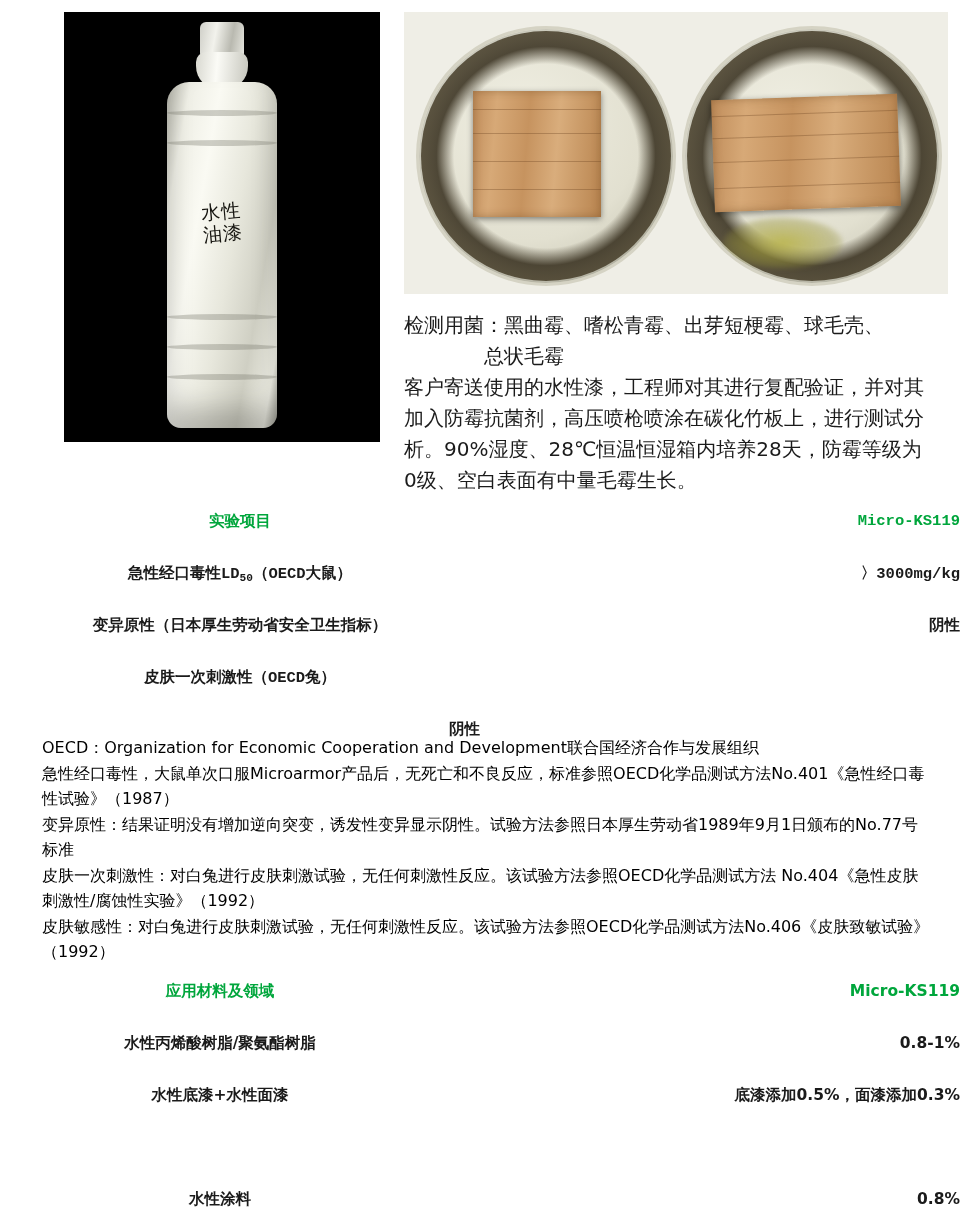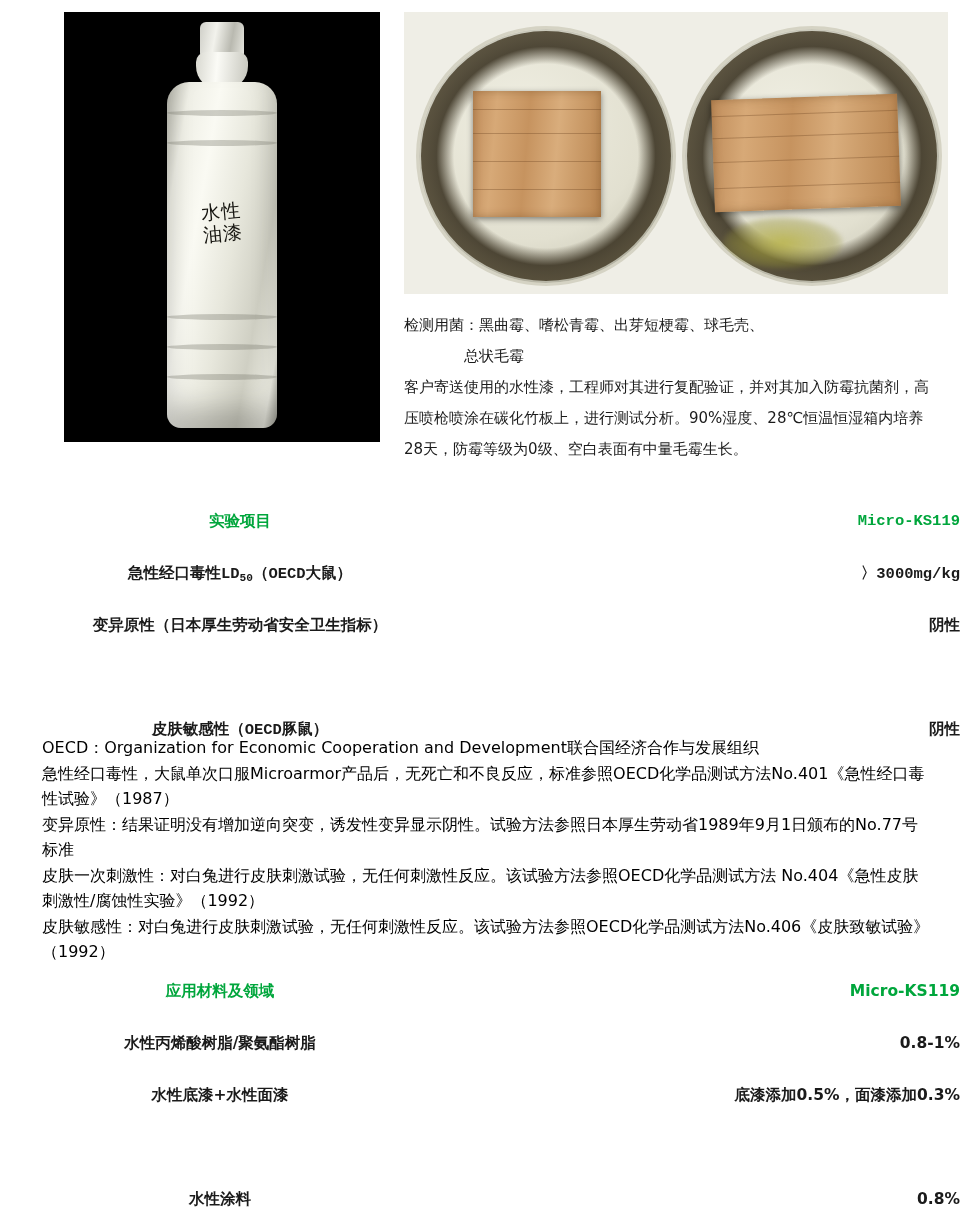--- a/index.html
+++ b/index.html
@@ -171,7 +171,7 @@
     left: 404px;
     top: 310px;
     width: 528px;
-    font-size: 15px;
+    font-size: 20px;
     line-height: 31px;
     color: #1b1b1b;
     font-family: "DejaVu Sans", sans-serif;

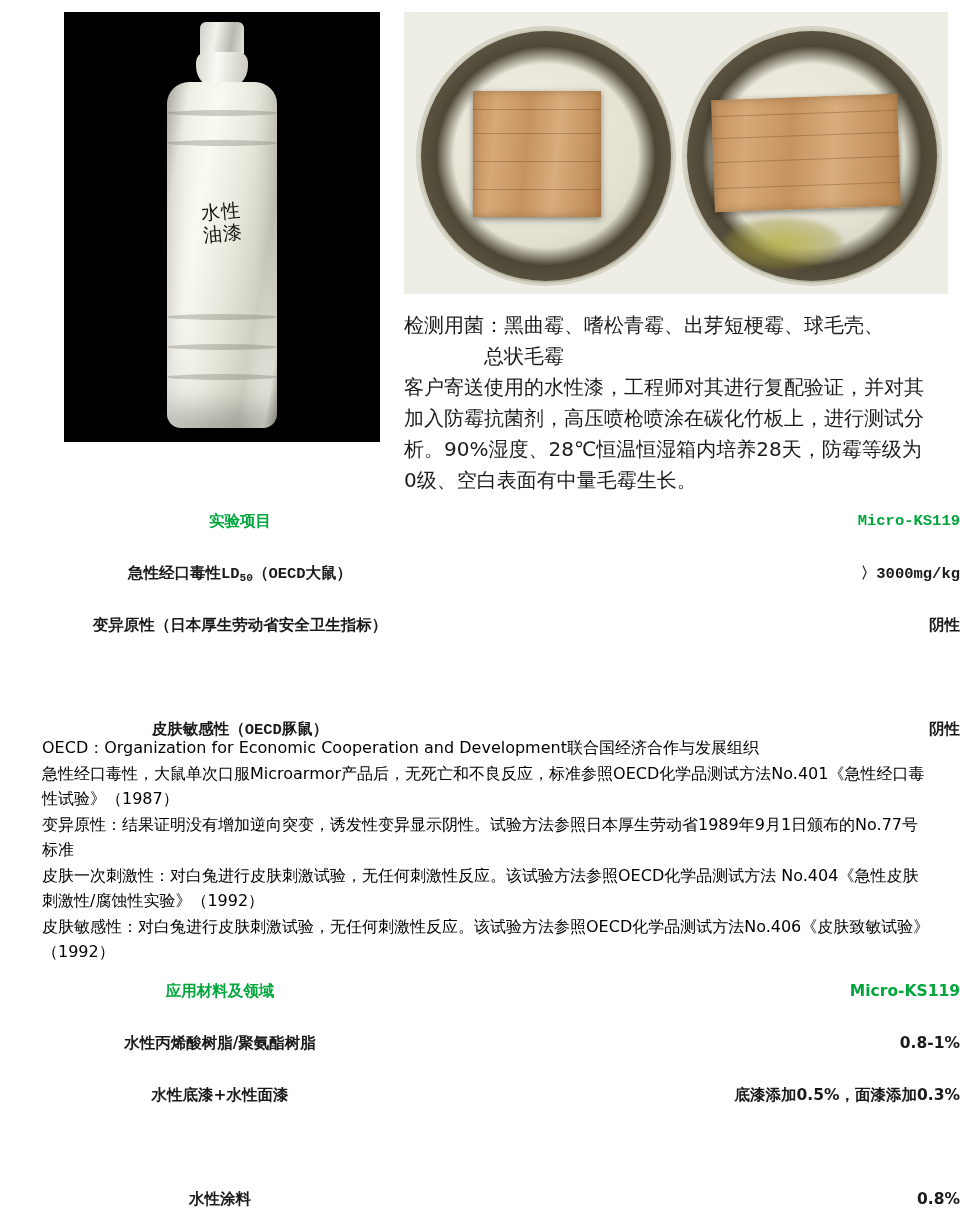--- a/index.html
+++ b/index.html
@@ -305,6 +305,7 @@
     </div>
 
     <div class="tbl-row">
+      <div class="c1">皮肤一次刺激性（OECD兔）</div>
     </div>
 
     <div class="tbl-row">

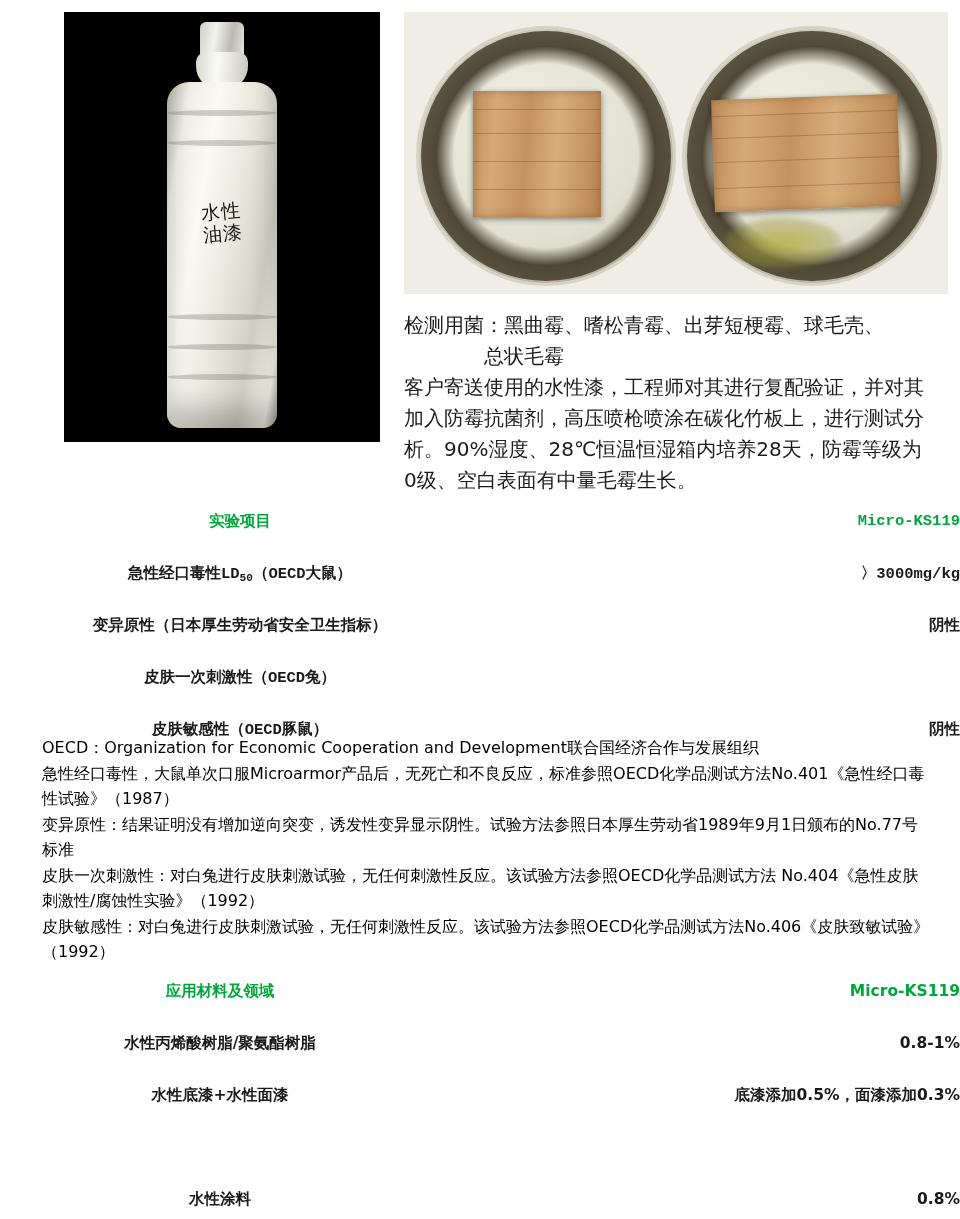--- a/index.html
+++ b/index.html
@@ -309,7 +309,6 @@
     </div>
 
     <div class="tbl-row">
-      <div class="c1">皮肤敏感性（OECD豚鼠）</div>
       <div class="c2">阴性</div>
     </div>
   </div>

